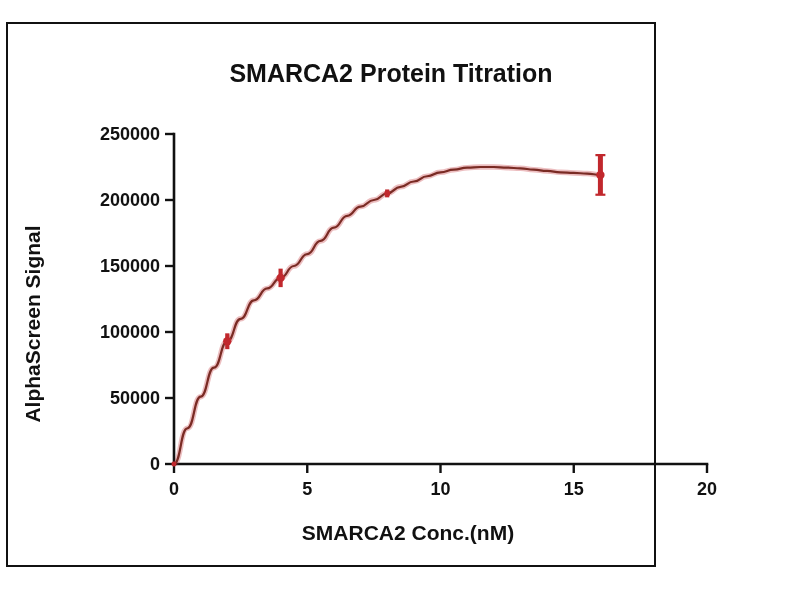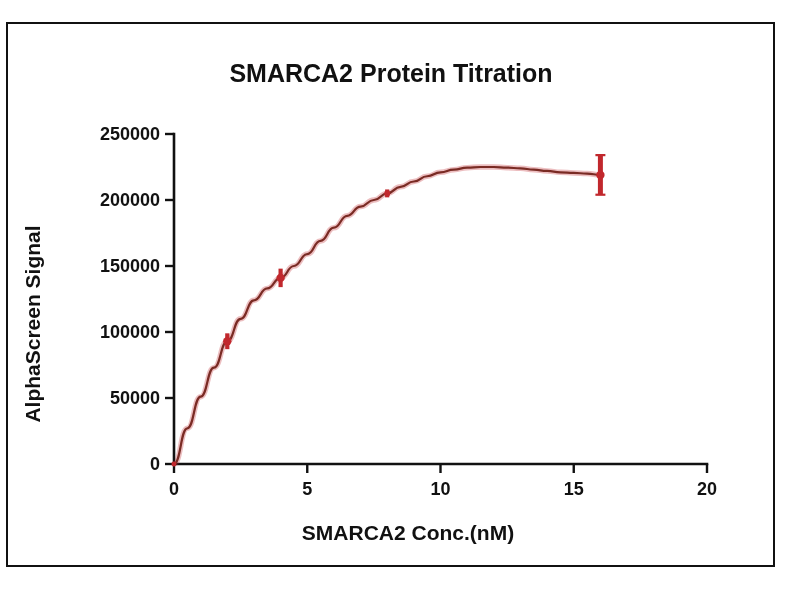--- a/index.html
+++ b/index.html
@@ -12,7 +12,7 @@
   #figure{
     position:absolute;
     left:6px;top:22px;
-    width:769px;height:545px;
+    width:650px;height:545px;
     background:#ffffff;
     border:2px solid #111111;
     box-sizing:border-box;

